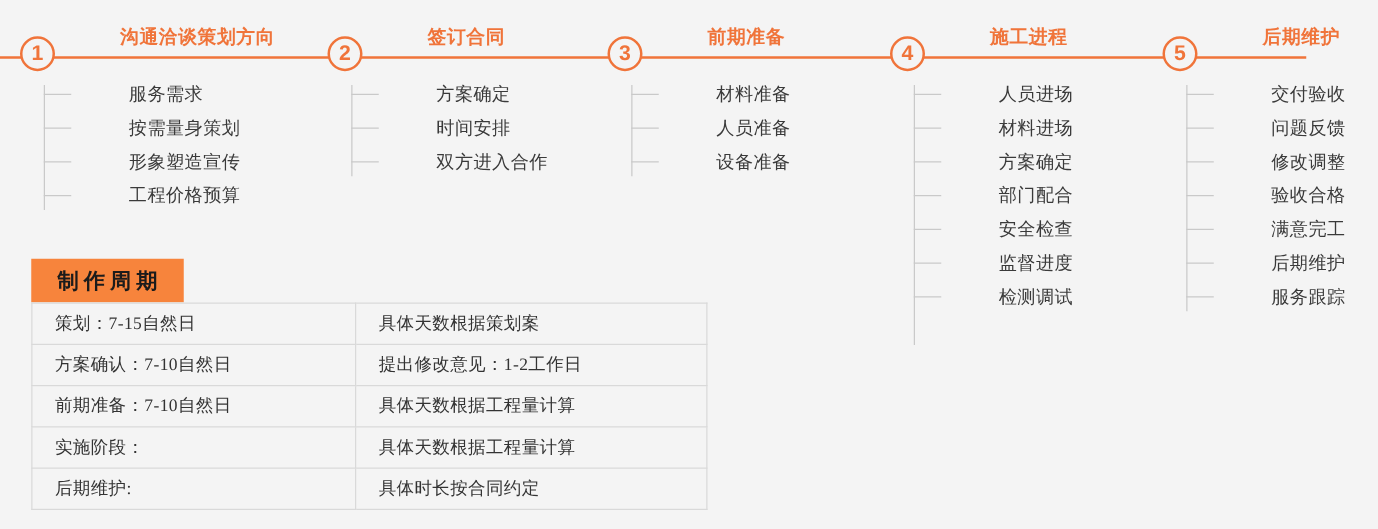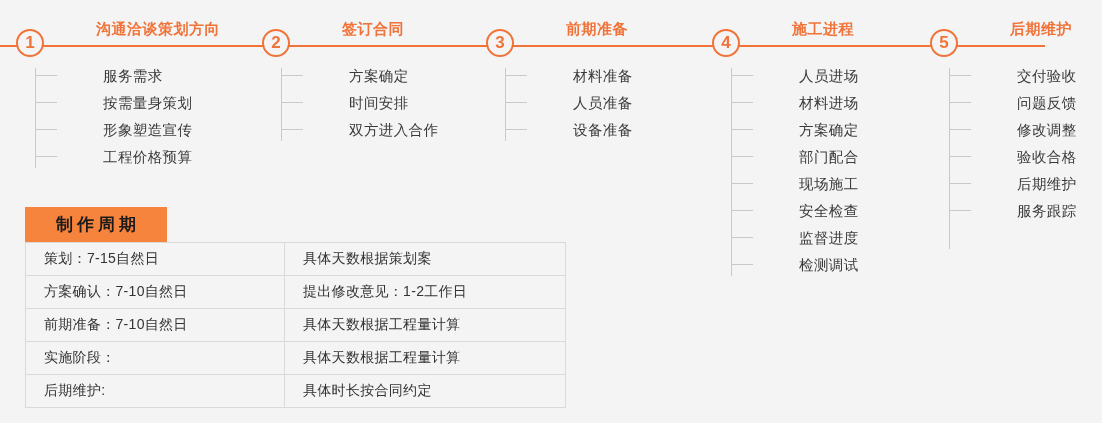--- a/index.html
+++ b/index.html
@@ -205,7 +205,6 @@
           <div class="subitem"><span class="tick"></span><span class="label">材料进场</span></div>
           <div class="subitem"><span class="tick"></span><span class="label">方案确定</span></div>
           <div class="subitem"><span class="tick"></span><span class="label">部门配合</span></div>
-          <div class="subitem"><span class="tick"></span><span class="label">现场施工</span></div>
           <div class="subitem"><span class="tick"></span><span class="label">安全检查</span></div>
           <div class="subitem"><span class="tick"></span><span class="label">监督进度</span></div>
           <div class="subitem"><span class="tick"></span><span class="label">检测调试</span></div>

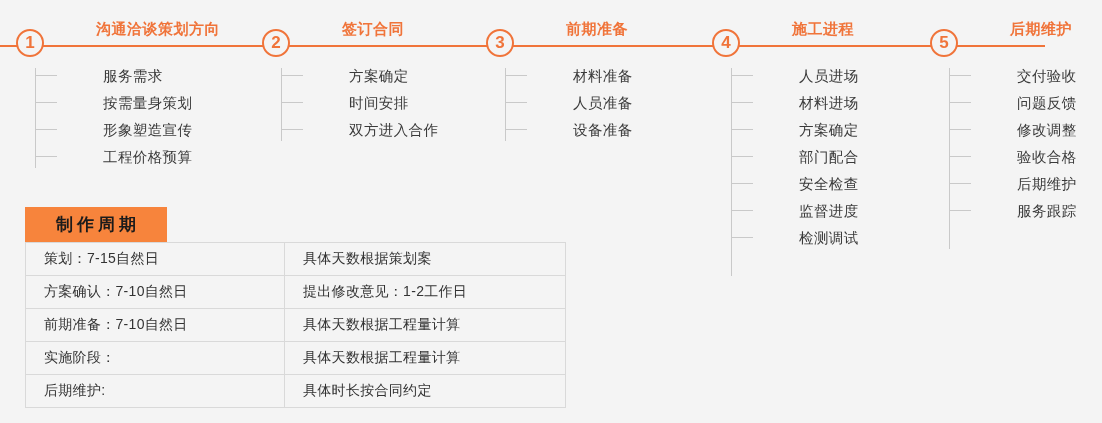--- a/index.html
+++ b/index.html
@@ -219,6 +219,7 @@
           <div class="subitem"><span class="tick"></span><span class="label">问题反馈</span></div>
           <div class="subitem"><span class="tick"></span><span class="label">修改调整</span></div>
           <div class="subitem"><span class="tick"></span><span class="label">验收合格</span></div>
+          <div class="subitem"><span class="tick"></span><span class="label">满意完工</span></div>
           <div class="subitem"><span class="tick"></span><span class="label">后期维护</span></div>
           <div class="subitem"><span class="tick"></span><span class="label">服务跟踪</span></div>
         </div>

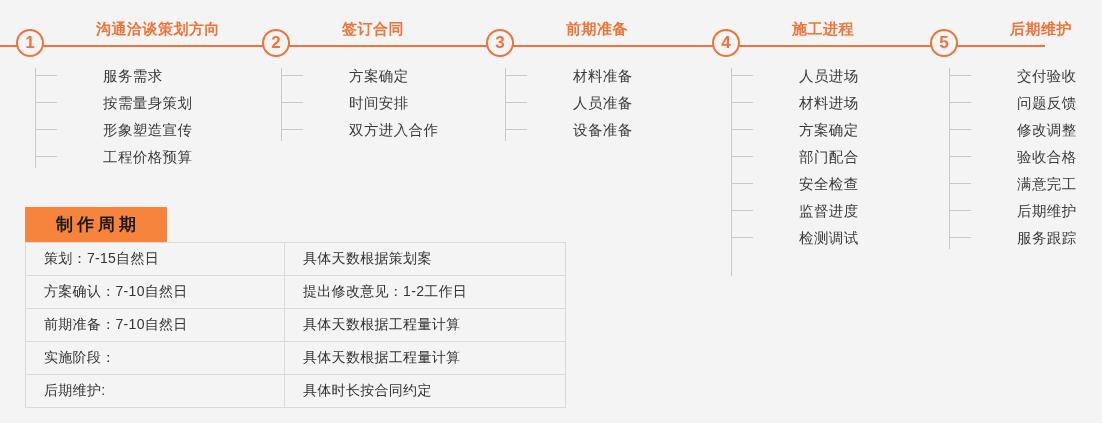--- a/index.html
+++ b/index.html
@@ -118,7 +118,7 @@
   }
 
   .cycle-badge {
-    width: 142px;
+    width: 122px;
     height: 35px;
     background: #f7843c;
     color: #1b1b1b;

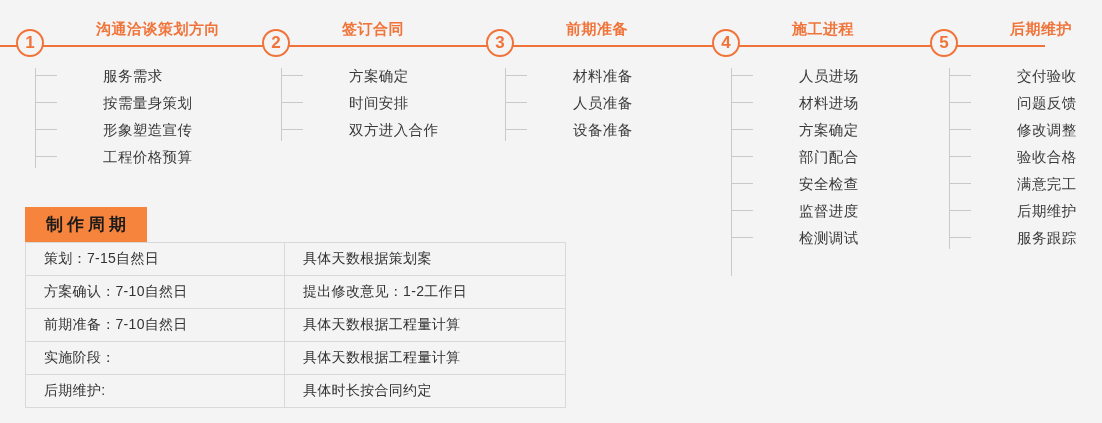--- a/index.html
+++ b/index.html
@@ -136,6 +136,7 @@
     border-collapse: collapse;
     background: #f4f4f4;
     table-layout: fixed;
+    font-family: Liberation Serif, serif;
   }
 
   .cycle-table td {

